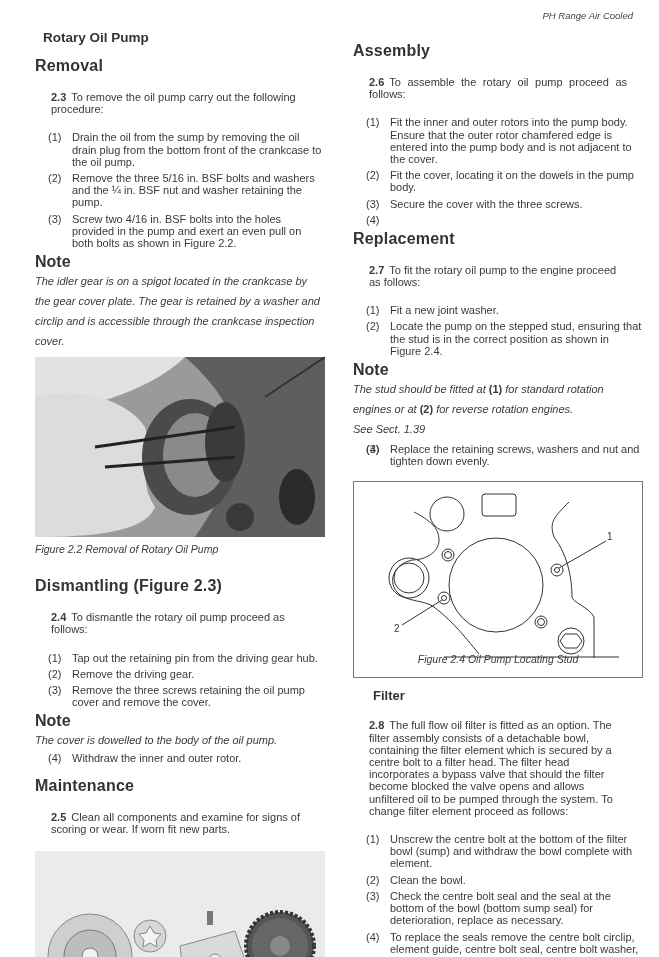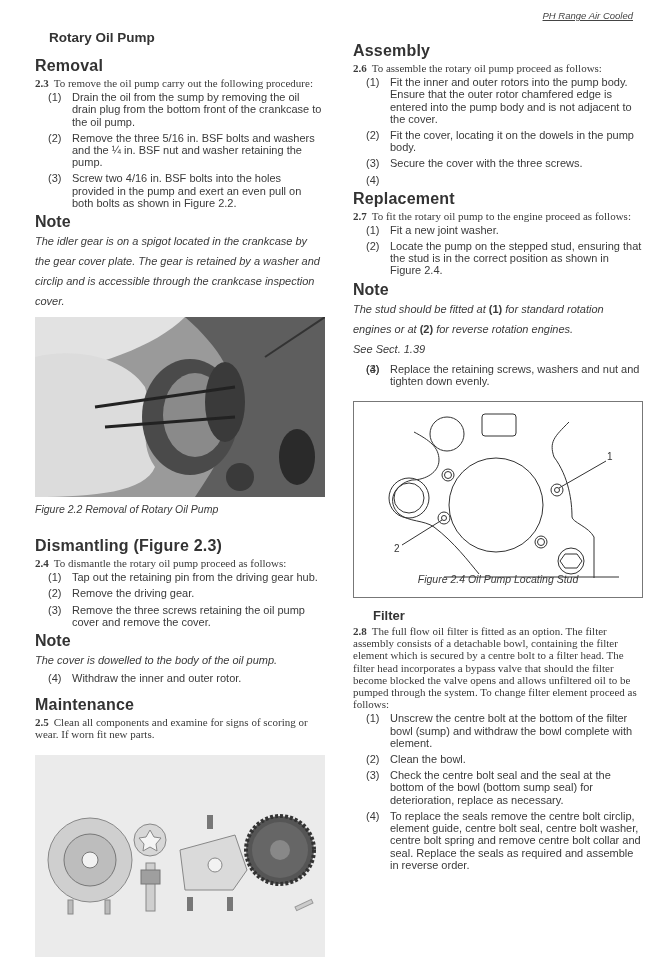--- a/index.html
+++ b/index.html
@@ -5,7 +5,7 @@
   html,body{margin:0;padding:0;background:#fff;}
   body{width:659px;height:957px;position:relative;overflow:hidden;
        font-family:"Liberation Sans",sans-serif;color:#3a3a3a;}
-  .hdr{position:absolute;right:26px;top:10px;font-size:9.5px;font-style:italic;color:#444;text-decoration:underline;}
+  .hdr{position:absolute;right:26px;top:10px;font-size:9.5px;font-style:italic;color:#444;}
   .col{position:absolute;top:30px;}
   .left{left:35px;width:290px;}
   .right{left:353px;width:290px;}

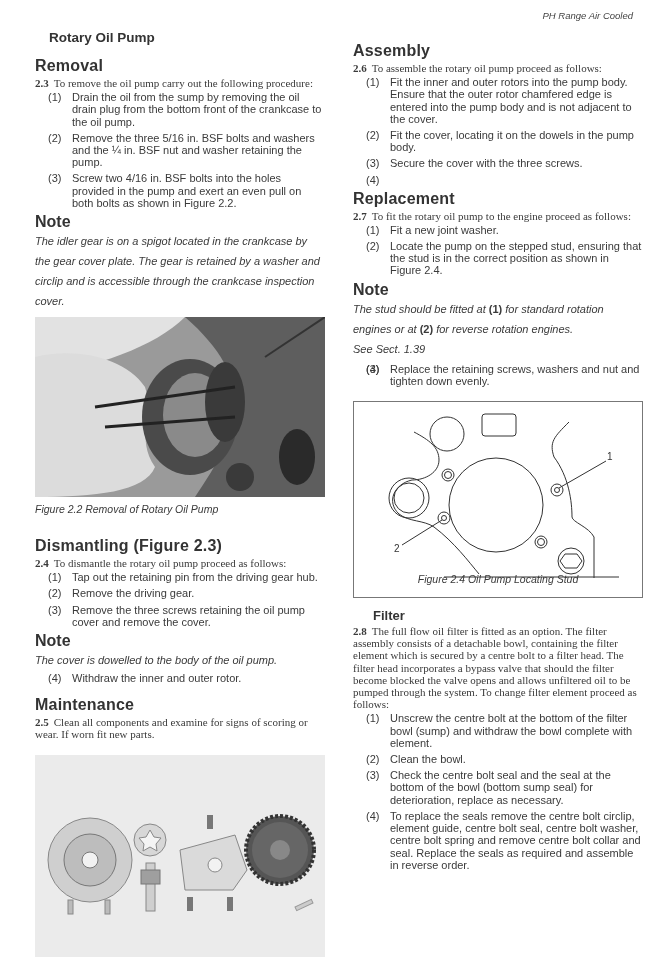--- a/index.html
+++ b/index.html
@@ -9,7 +9,7 @@
   .col{position:absolute;top:30px;}
   .left{left:35px;width:290px;}
   .right{left:353px;width:290px;}
-  .h1{font-size:13.5px;font-weight:bold;margin:0 0 2px 14px;color:#333;}
+  .h1{font-size:13.5px;font-weight:bold;margin:0 0 2px 8px;color:#333;}
   .h2{font-size:16px;font-weight:bold;margin:12px 0 2px 0;color:#333;letter-spacing:0.2px;}
   .h2big{font-size:13px;font-weight:bold;margin:0 0 2px 0;color:#333;padding-left:20px;}
   p{margin:0;font-size:11px;line-height:12.2px;font-family:Liberation Serif, serif;}

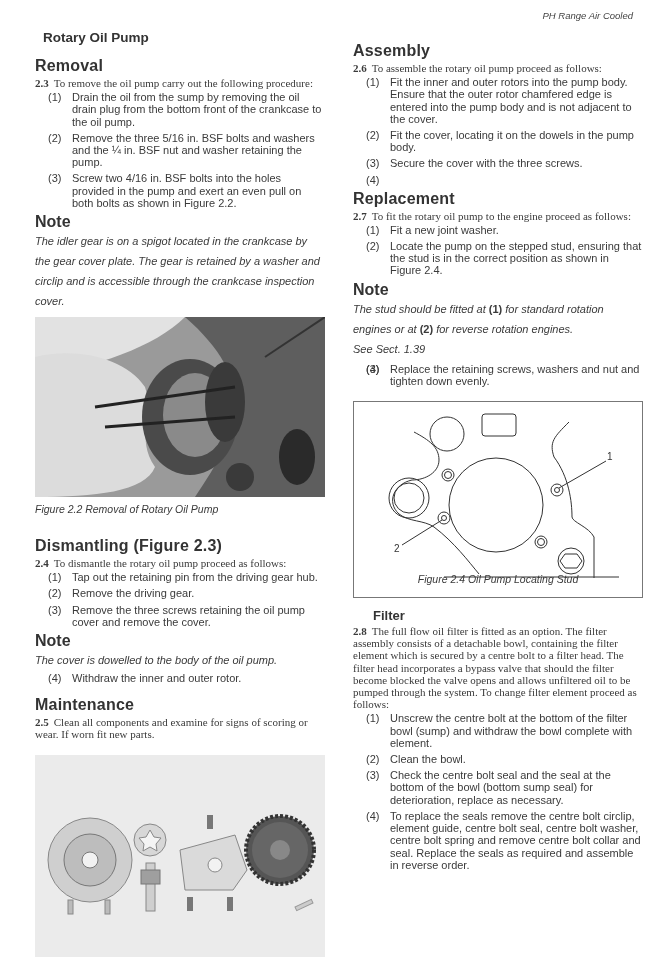--- a/index.html
+++ b/index.html
@@ -12,7 +12,7 @@
   .h1{font-size:13.5px;font-weight:bold;margin:0 0 2px 8px;color:#333;}
   .h2{font-size:16px;font-weight:bold;margin:12px 0 2px 0;color:#333;letter-spacing:0.2px;}
   .h2big{font-size:13px;font-weight:bold;margin:0 0 2px 0;color:#333;padding-left:20px;}
-  p{margin:0;font-size:11px;line-height:12.2px;font-family:Liberation Serif, serif;}
+  p{margin:16px;font-size:11px;line-height:12.2px;}
   .num{font-weight:bold;margin-right:5px;}
   .just{text-align:justify;}
   ol{list-style:none;margin:2px 0 4px 0;padding:0;}

